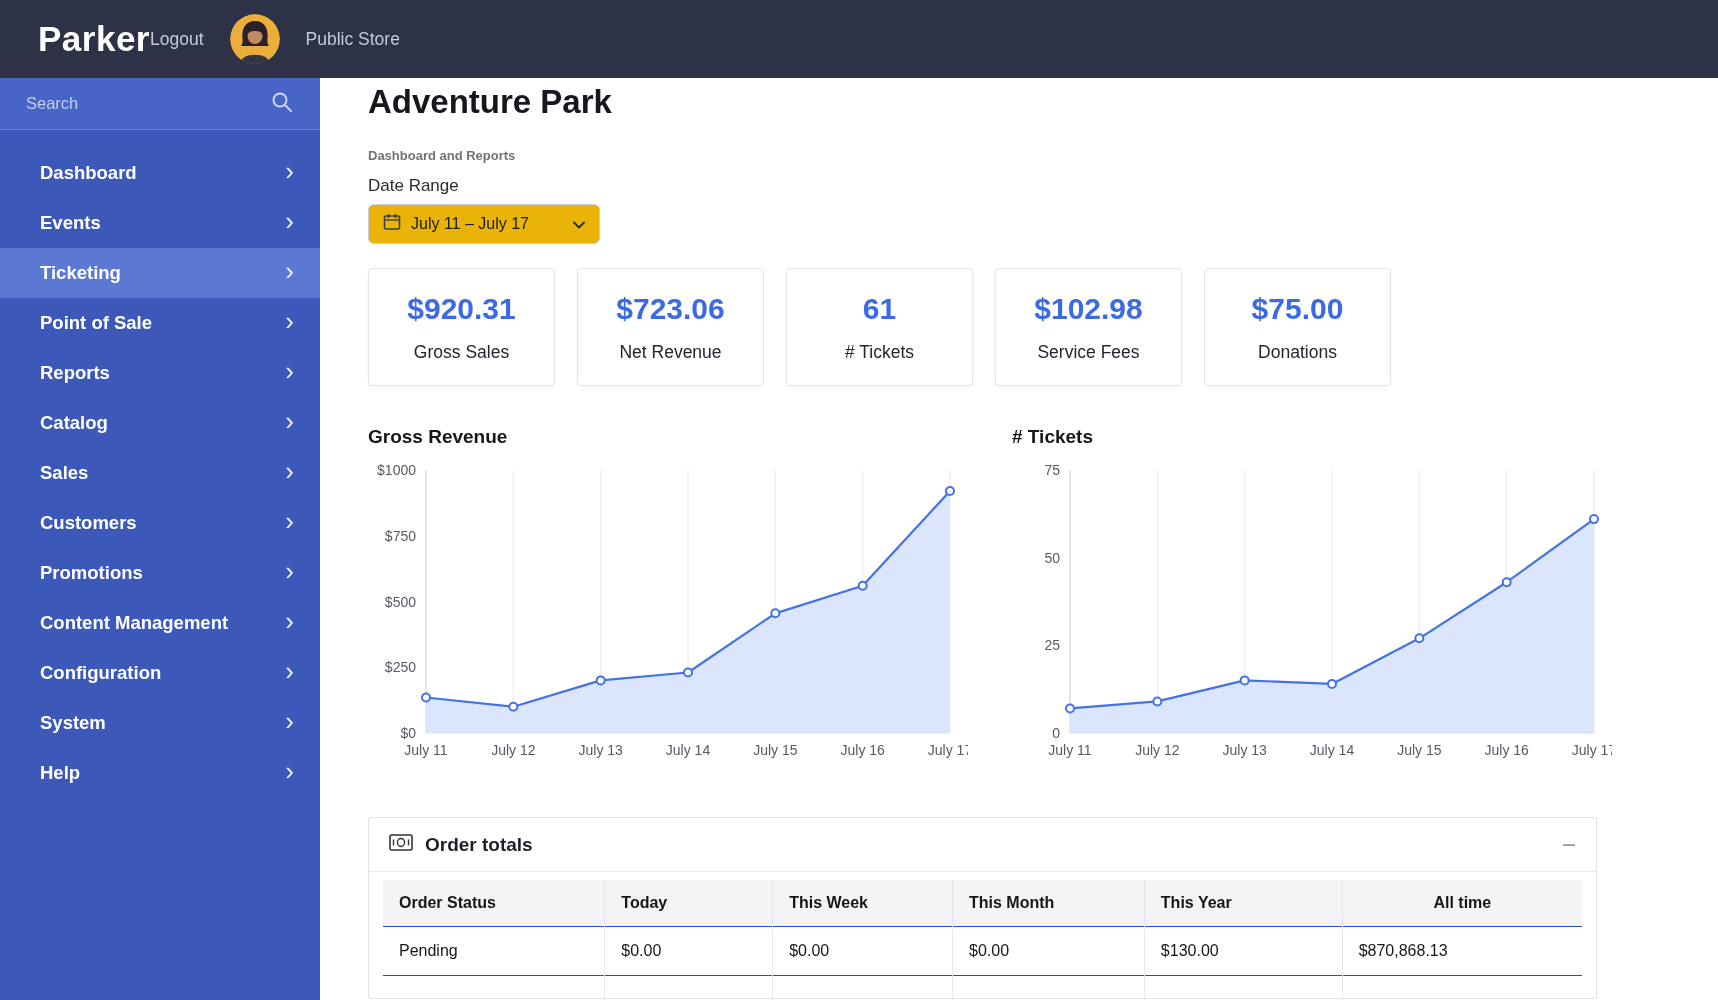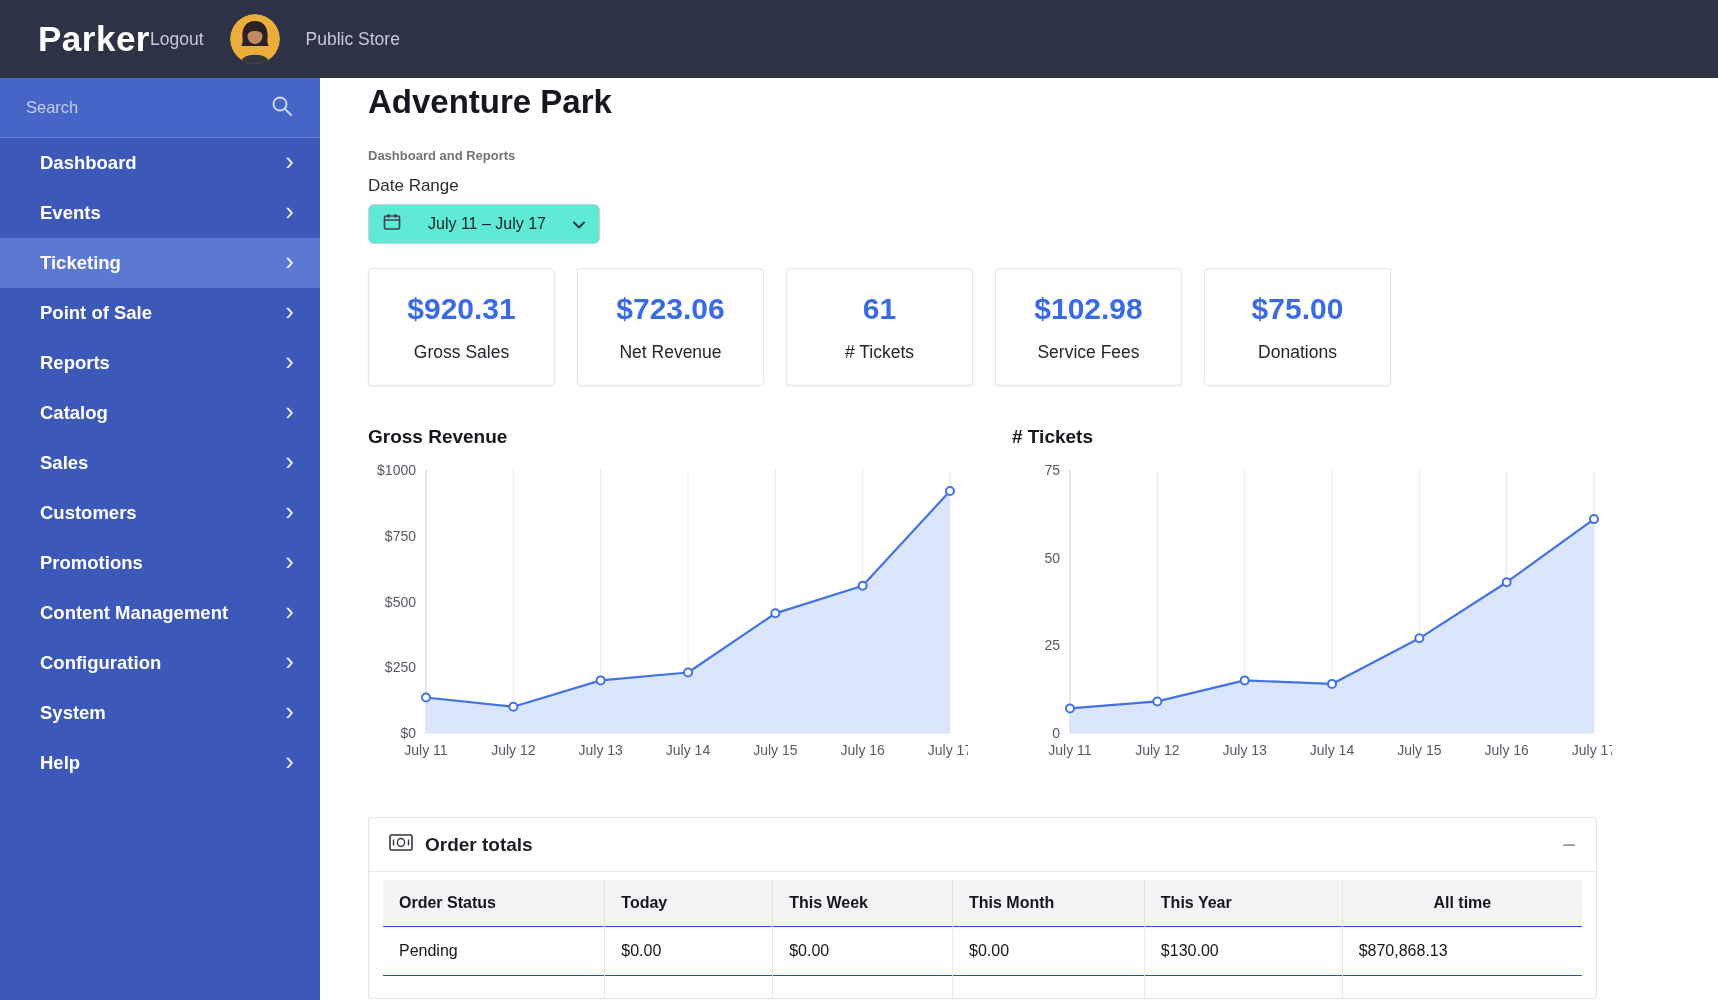--- a/index.html
+++ b/index.html
@@ -18,7 +18,7 @@
 
   
   .sidebar { width:320px; background:#3c58b8; flex:0 0 auto; display:flex; flex-direction:column; }
-  .search-row { background:#4765c6; height:60px; display:flex; align-items:center; padding:0 26px; border-bottom:1px solid rgba(255,255,255,.18); }
+  .search-row { background:#4765c6; height:52px; display:flex; align-items:center; padding:0 26px; border-bottom:1px solid rgba(255,255,255,.18); }
   .search-row input { flex:1; background:transparent; border:none; outline:none; color:#ffffff; font-size:16.5px; font-family:inherit; }
   .search-row input::placeholder { color:#c3cdf0; }
   .search-icon { flex:0 0 auto; }

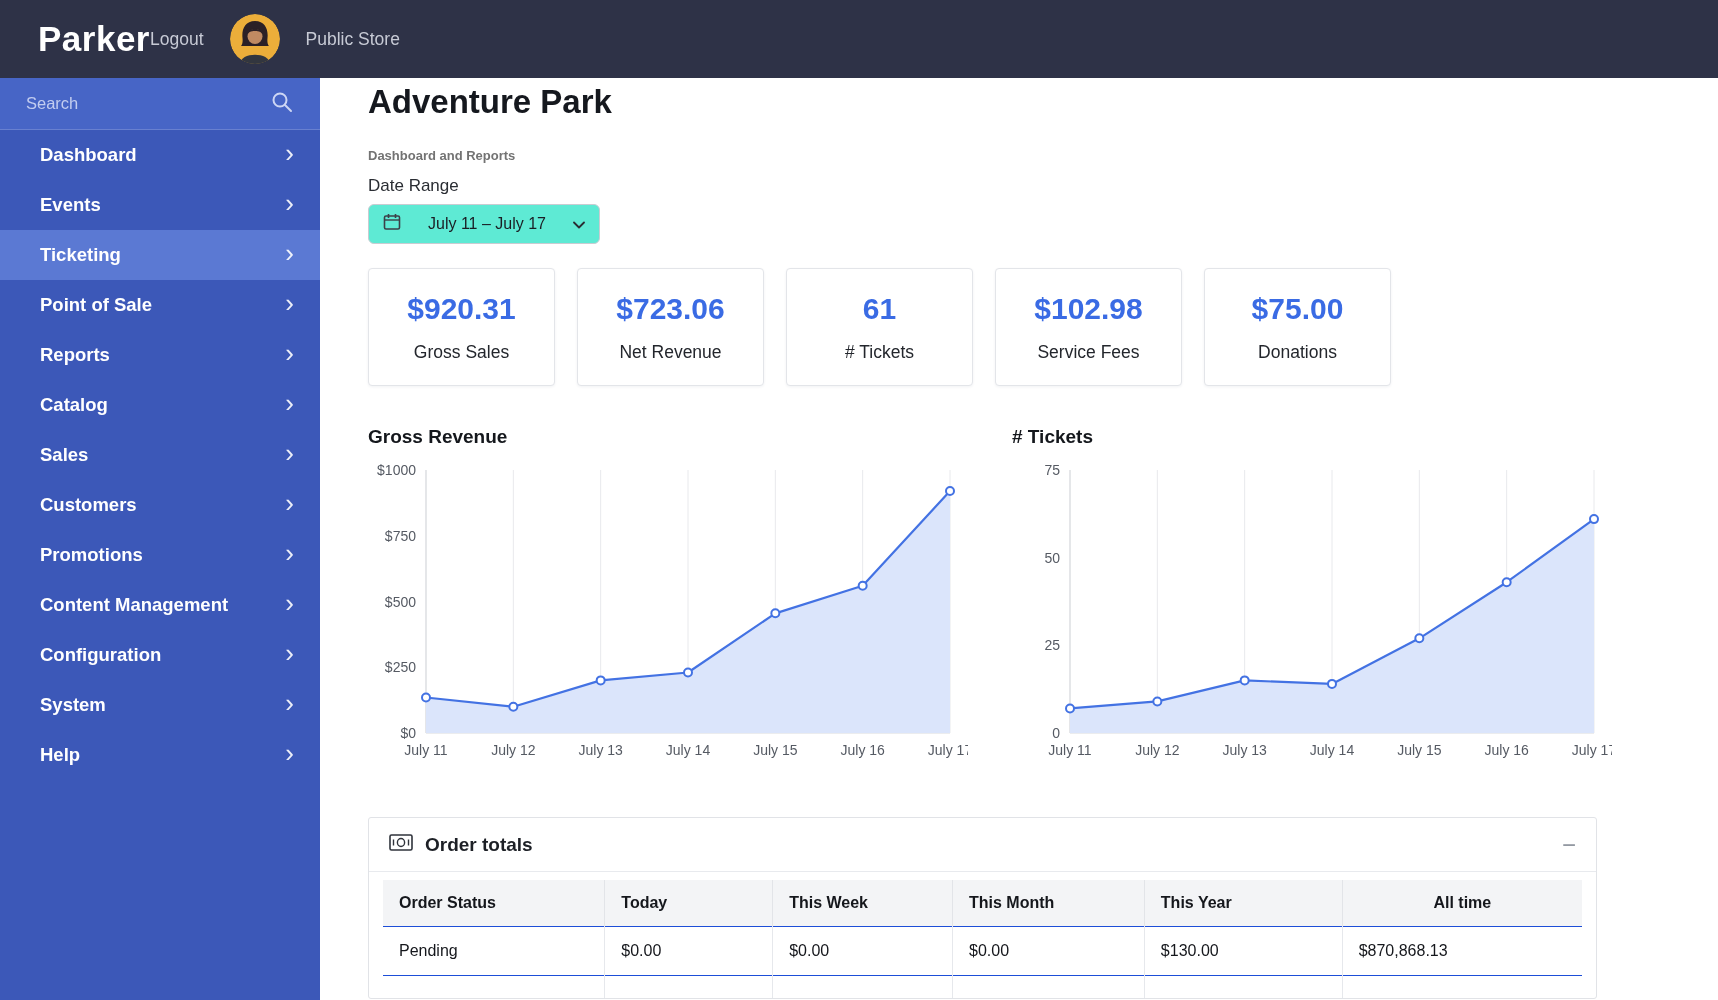--- a/index.html
+++ b/index.html
@@ -22,7 +22,7 @@
   .search-row input { flex:1; background:transparent; border:none; outline:none; color:#ffffff; font-size:16.5px; font-family:inherit; }
   .search-row input::placeholder { color:#c3cdf0; }
   .search-icon { flex:0 0 auto; }
-  .nav { }
+  .nav { padding-top:18px; }
   .nav-item { height:50px; display:flex; align-items:center; justify-content:space-between; padding:0 26px 0 40px; color:#ffffff; font-size:18.5px; font-weight:600; cursor:pointer; }
   .nav-item.active { background:#5b79d3; }
   .chev { font-size:26px; font-weight:400; color:rgba(255,255,255,.9); line-height:1; transform:translateY(-2px); }

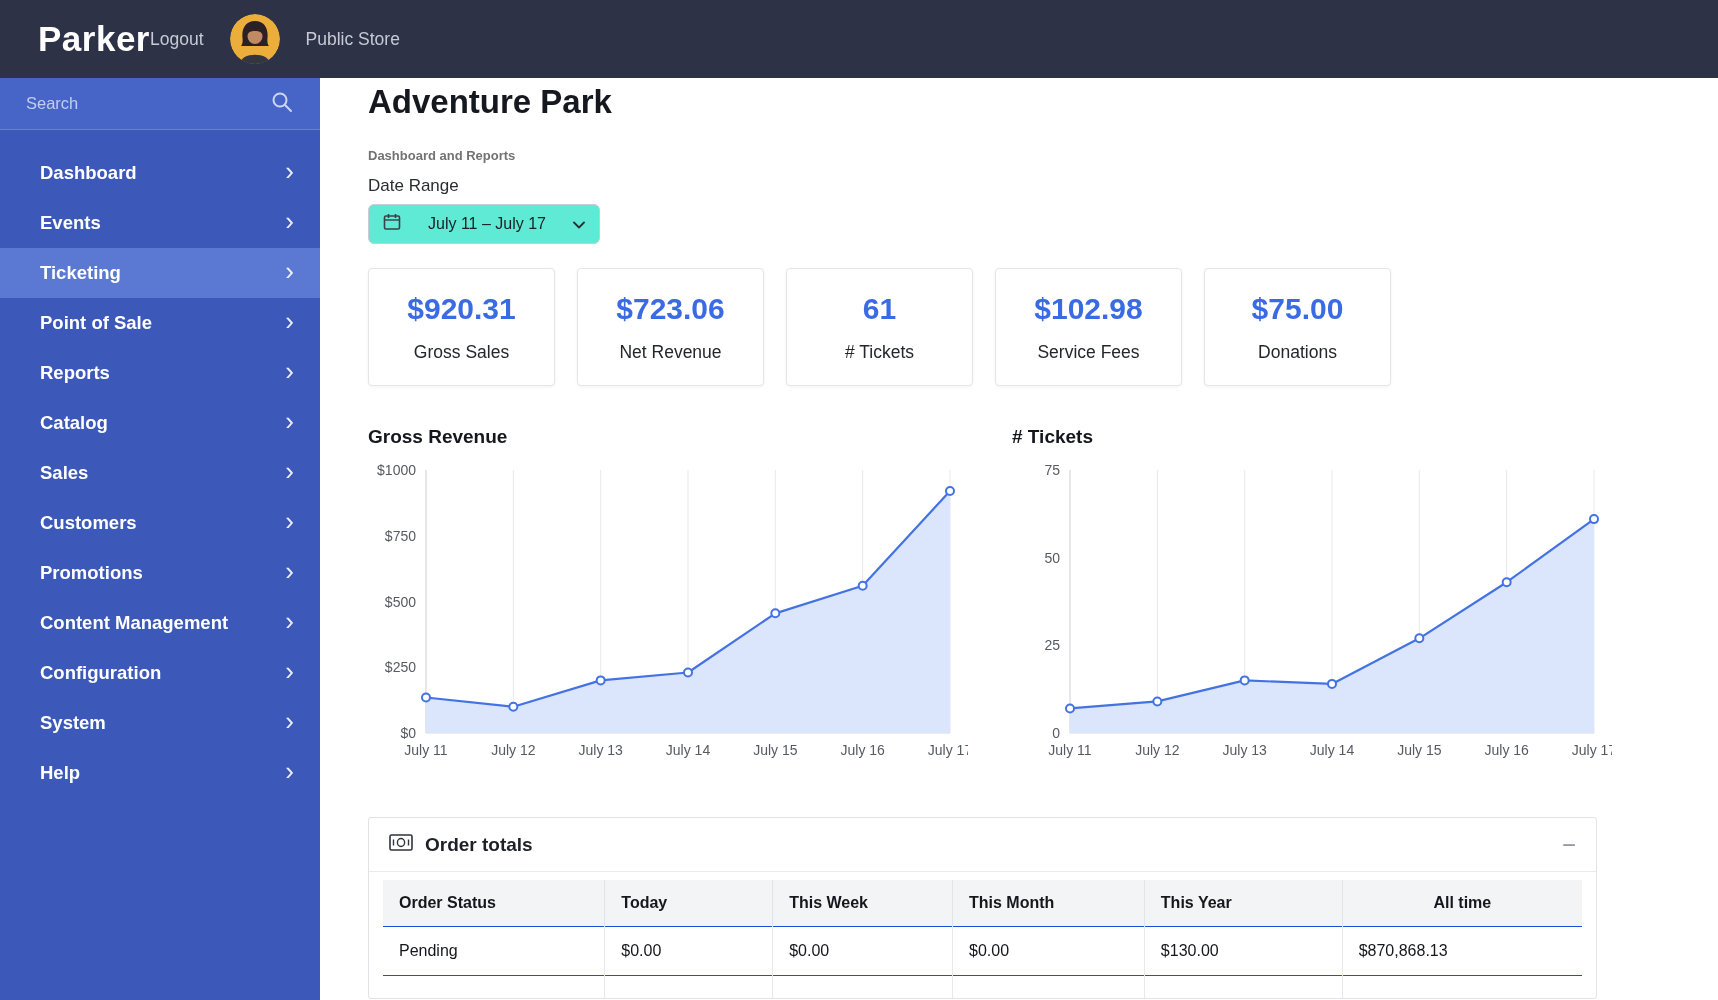--- a/index.html
+++ b/index.html
@@ -32,7 +32,7 @@
   .page-title { font-size:33px; font-weight:700; color:#15181e; line-height:40px; }
   .breadcrumb { display:inline-block; margin-top:26px; color:#737373; font-size:13px; font-weight:700; cursor:pointer; text-decoration:none; }
   .date-label { margin-top:12px; font-size:17px; color:#2a2d33; }
-  .date-select { margin-top:8px; width:232px; height:40px; border:1px solid #c9ccd2; border-radius:6px; display:flex; align-items:center; gap:10px; padding:0 14px; cursor:pointer; background:#5eead4;text-align:center; }
+  .date-select { margin-top:8px; width:232px; height:40px; border:1px solid #c9ccd2; border-radius:6px; display:flex; align-items:center; gap:10px; padding:0 14px; cursor:pointer; background:#eab308; }
   .date-select .value { font-size:16px; color:#1b1e24; flex:1; }
 
   

